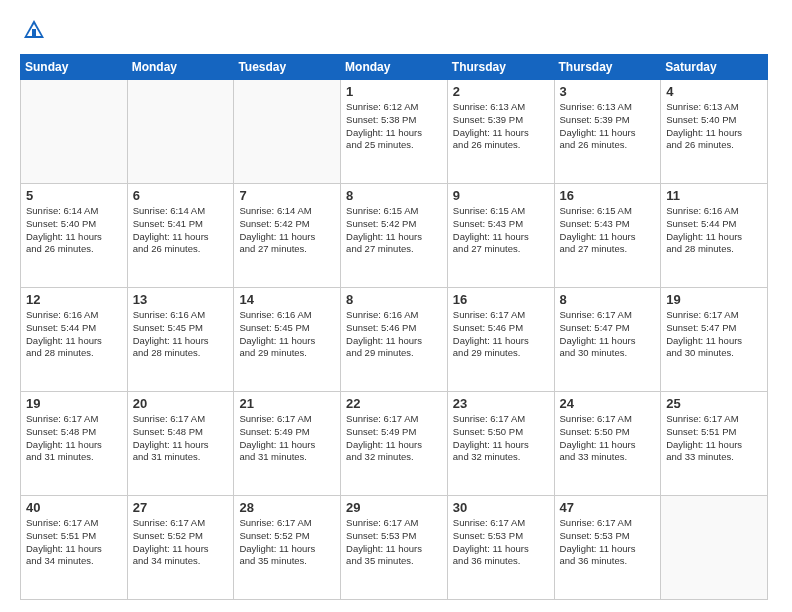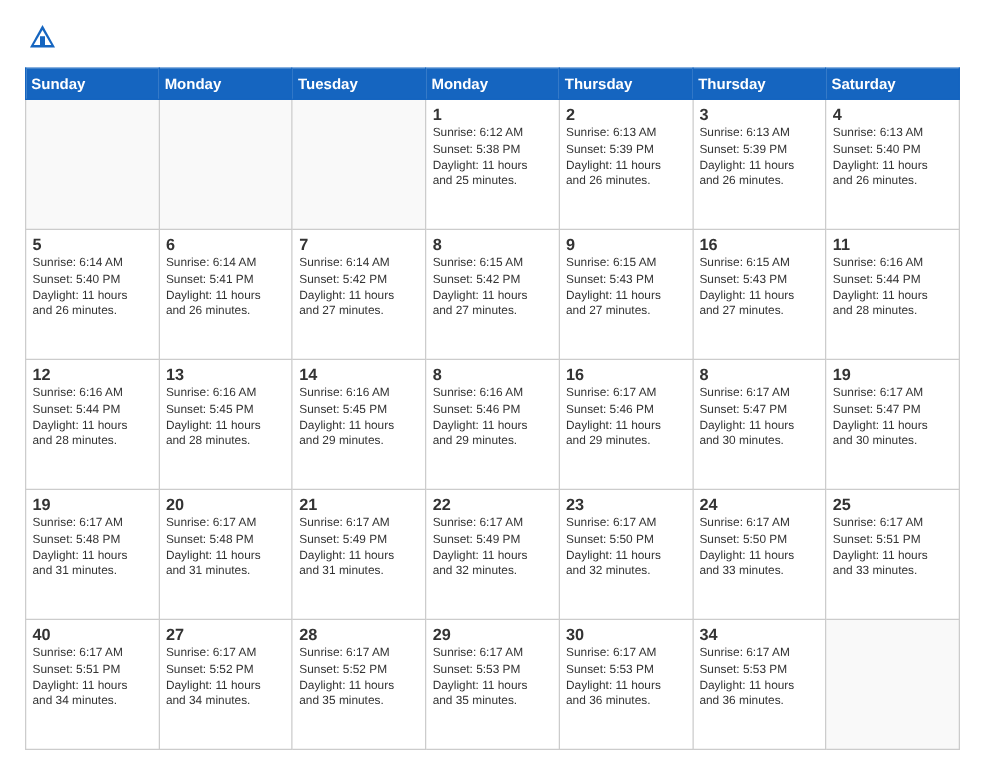--- a/index.html
+++ b/index.html
@@ -350,7 +350,7 @@
 and 36 minutes.</div>
           </td>
           <td>
-            <div class="day-num">34</div>
+            <div class="day-num">47</div>
             <div class="cell-info" style="white-space: pre-line;">Sunrise: 6:17 AM
 Sunset: 5:53 PM
 Daylight: 11 hours

